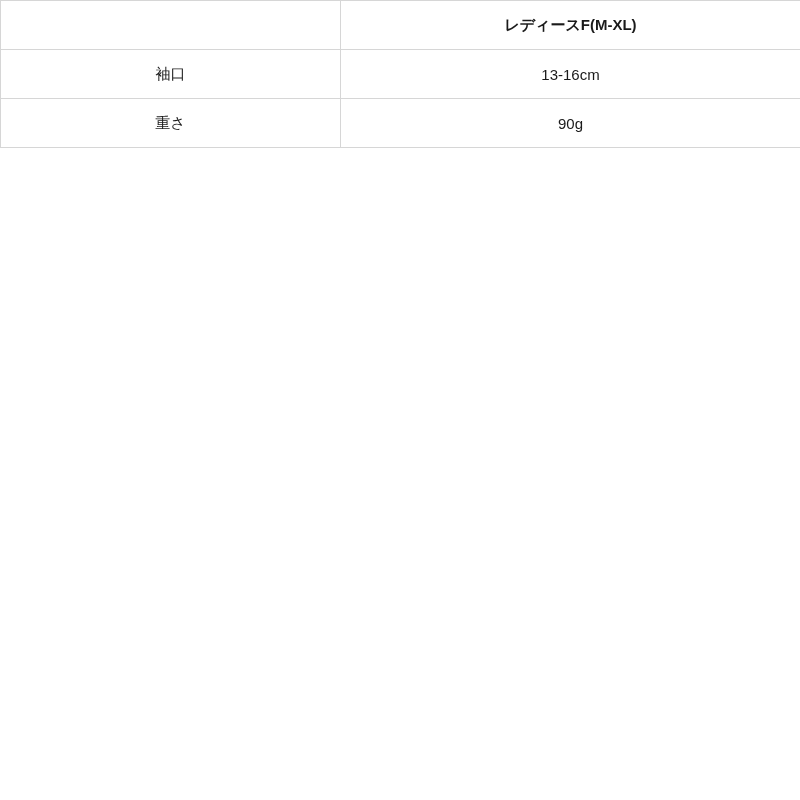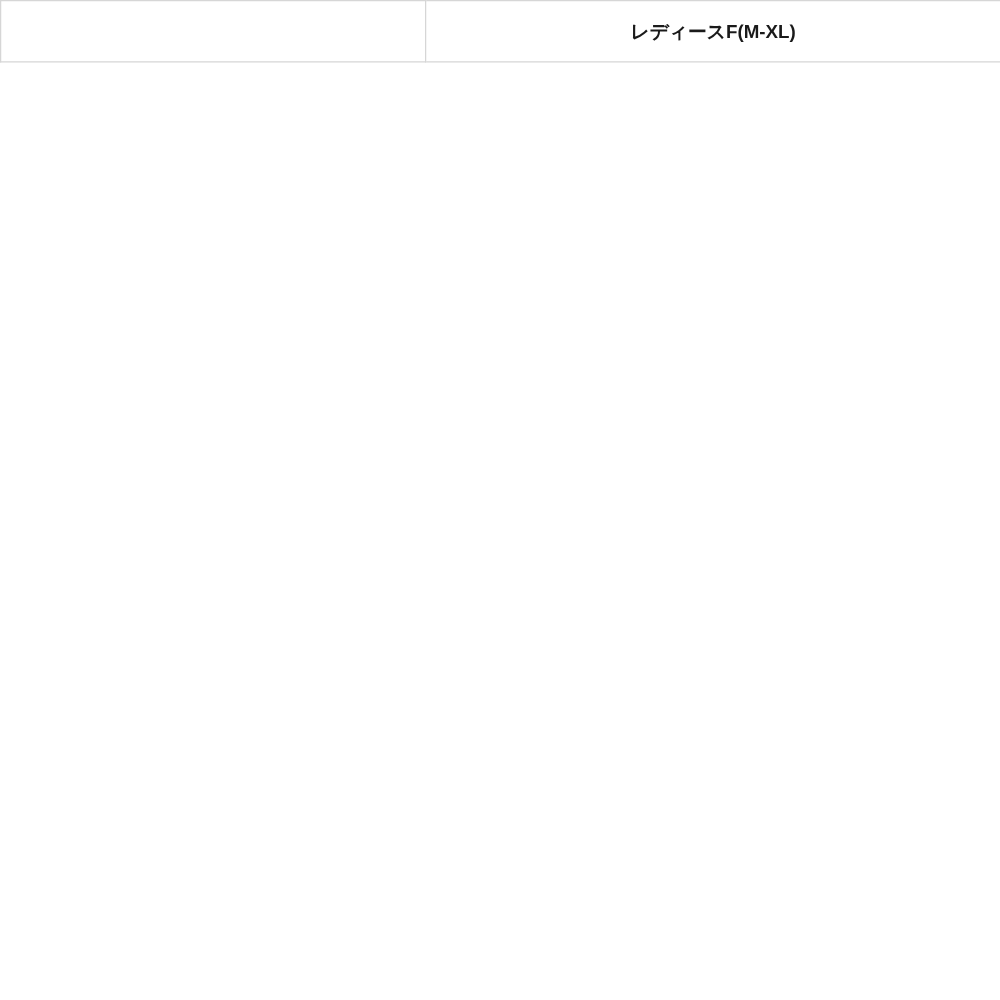--- a/index.html
+++ b/index.html
@@ -66,6 +66,10 @@
         <td class="col-label corner-cell"></td>
         <td class="col-value">レディースF(M-XL)</td>
       </tr>
+      <tr>
+        <td class="col-label">袖口</td>
+        <td class="col-value">13-16cm</td>
+      </tr>
     </tbody>
   </table>
   <div class="blank-area"></div>

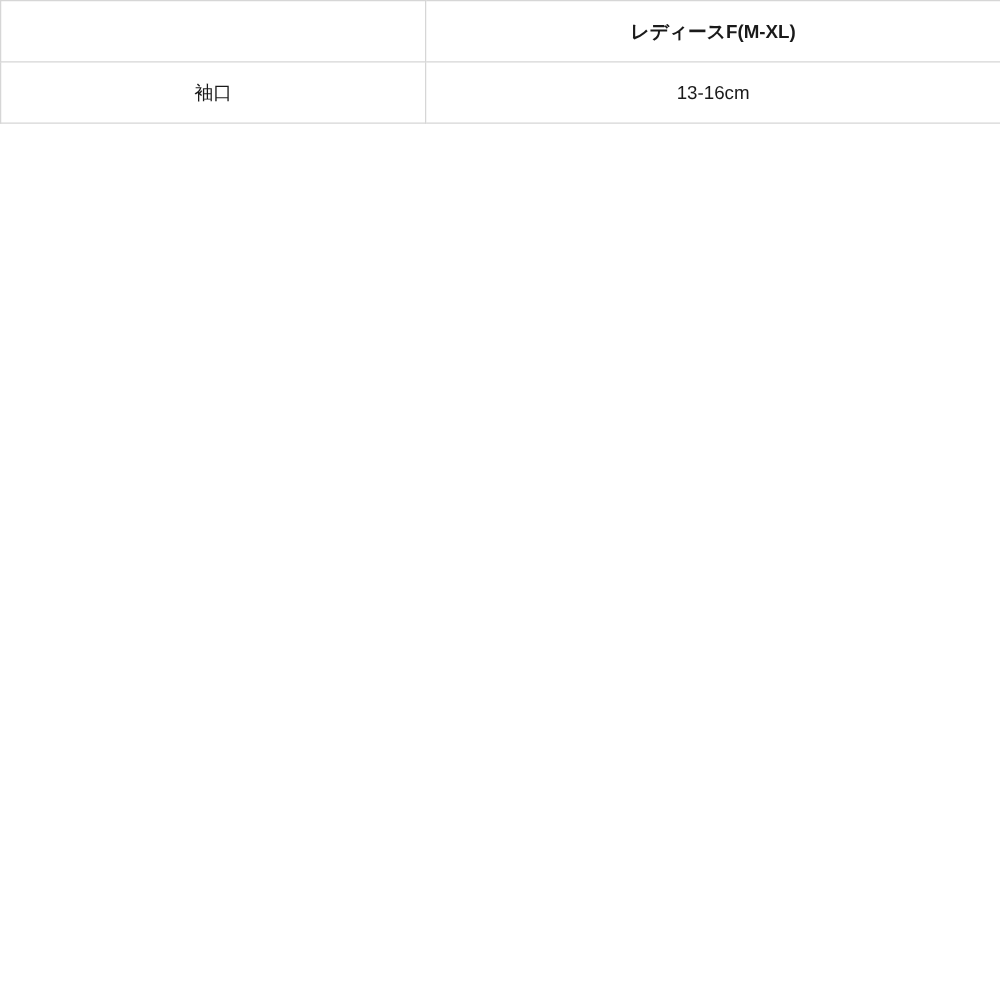--- a/index.html
+++ b/index.html
@@ -70,6 +70,10 @@
         <td class="col-label">袖口</td>
         <td class="col-value">13-16cm</td>
       </tr>
+      <tr>
+        <td class="col-label">重さ</td>
+        <td class="col-value">90g</td>
+      </tr>
     </tbody>
   </table>
   <div class="blank-area"></div>

